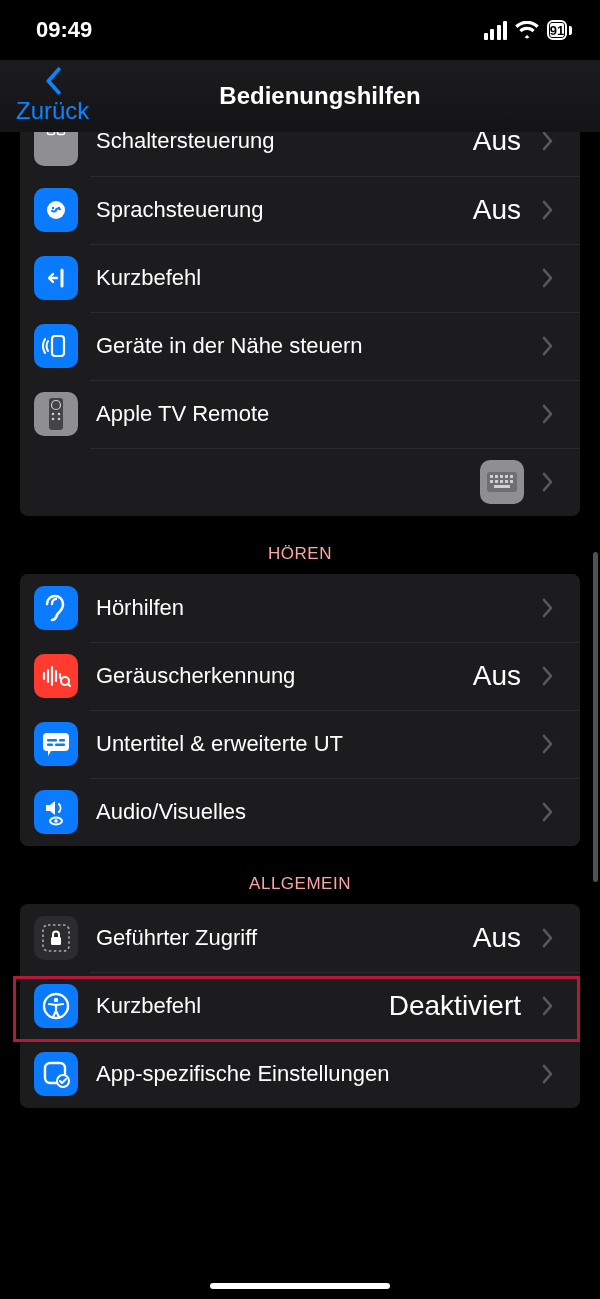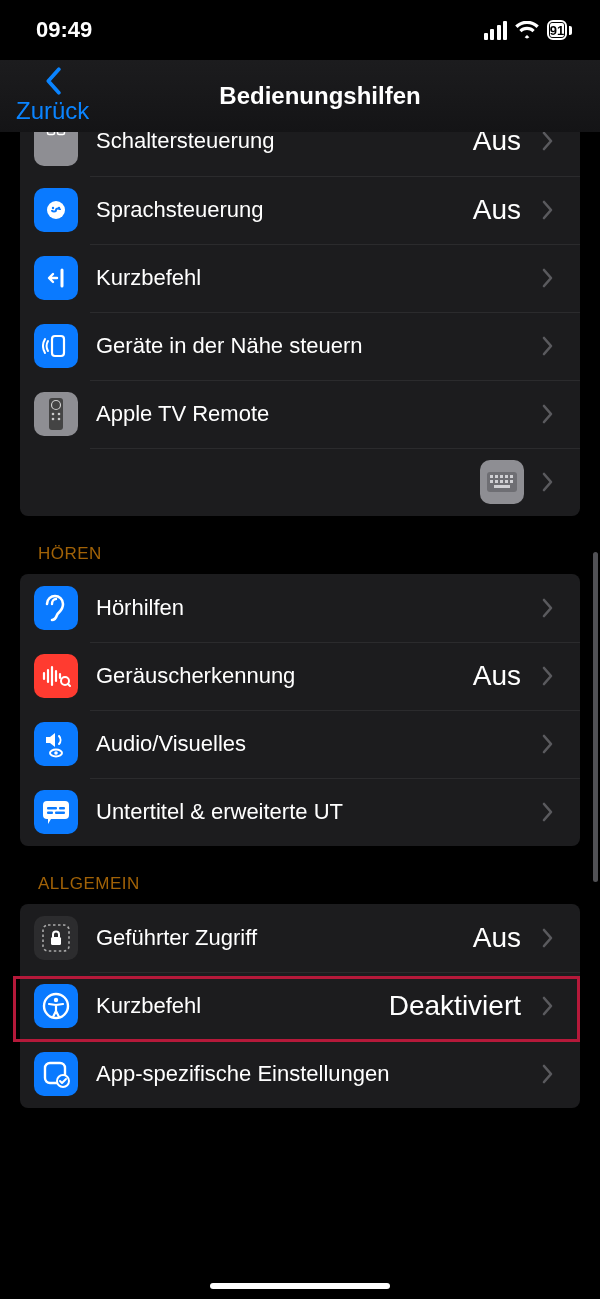--- a/index.html
+++ b/index.html
@@ -31,7 +31,7 @@
 
   .group { background:#1c1c1e; border-radius: 8px; overflow:hidden; }
   .group.first { border-top-left-radius:0; border-top-right-radius:0; margin-top:0; }
-  .group-header { color:#a16207; font-size:17px; letter-spacing: 0.5px; text-transform: uppercase; padding: 28px 18px 10px 18px; }
+  .group-header { color:#fca5a5; font-size:17px; letter-spacing: 0.5px; text-transform: uppercase; padding: 28px 18px 10px 18px; text-align: center; }
 
   .row { display:flex; align-items:center; min-height: 68px; padding: 10px 27px 10px 14px; position:relative;justify-content:flex-end; }
   .row + .row::before { content:""; position:absolute; top:0; left:70px; right:0; height:1px; background:#3a3a3c; opacity:0.5; }

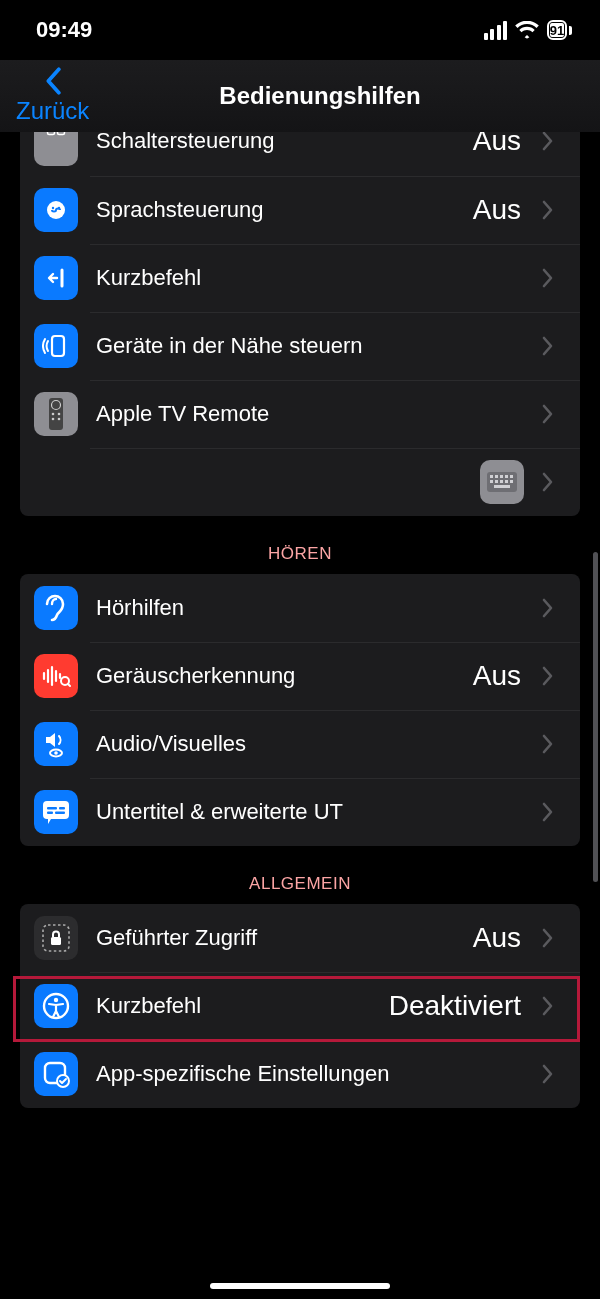--- a/index.html
+++ b/index.html
@@ -228,20 +228,6 @@
         </div>
         <div class="row">
           <div class="icon-wrap ic-blue">
-            <svg width="28" height="30" viewBox="0 0 28 30">
-                <path d="M4 8v6h4l5 4V4L8 8H4z" fill="#fff"></path>
-                <path d="M17 7a6 6 0 0 1 0 8" stroke="#fff" stroke-width="2" fill="none" stroke-linecap="round"></path>
-                <ellipse cx="14" cy="24" rx="6" ry="3.5" fill="none" stroke="#fff" stroke-width="2"></ellipse>
-                <circle cx="14" cy="24" r="1.8" fill="#fff"></circle>
-              </svg>
-          </div>
-          <div class="row-label">Audio/Visuelles</div>
-          <svg class="chevron" width="11" height="20" viewBox="0 0 11 20">
-              <path d="M2 2l7 8-7 8" stroke="currentColor" stroke-width="2.6" fill="none" stroke-linecap="round" stroke-linejoin="round"></path>
-            </svg>
-        </div>
-        <div class="row">
-          <div class="icon-wrap ic-blue">
             <svg width="30" height="26" viewBox="0 0 30 26">
                 <rect x="2" y="2" width="26" height="18" rx="4" fill="#fff"></rect>
                 <path d="M10 20l-3 5v-5" fill="#fff"></path>
@@ -256,6 +242,20 @@
               <path d="M2 2l7 8-7 8" stroke="currentColor" stroke-width="2.6" fill="none" stroke-linecap="round" stroke-linejoin="round"></path>
             </svg>
         </div>
+        <div class="row">
+          <div class="icon-wrap ic-blue">
+            <svg width="28" height="30" viewBox="0 0 28 30">
+                <path d="M4 8v6h4l5 4V4L8 8H4z" fill="#fff"></path>
+                <path d="M17 7a6 6 0 0 1 0 8" stroke="#fff" stroke-width="2" fill="none" stroke-linecap="round"></path>
+                <ellipse cx="14" cy="24" rx="6" ry="3.5" fill="none" stroke="#fff" stroke-width="2"></ellipse>
+                <circle cx="14" cy="24" r="1.8" fill="#fff"></circle>
+              </svg>
+          </div>
+          <div class="row-label">Audio/Visuelles</div>
+          <svg class="chevron" width="11" height="20" viewBox="0 0 11 20">
+              <path d="M2 2l7 8-7 8" stroke="currentColor" stroke-width="2.6" fill="none" stroke-linecap="round" stroke-linejoin="round"></path>
+            </svg>
+        </div>
       </div>
 
       <div class="group-header">Allgemein</div>

